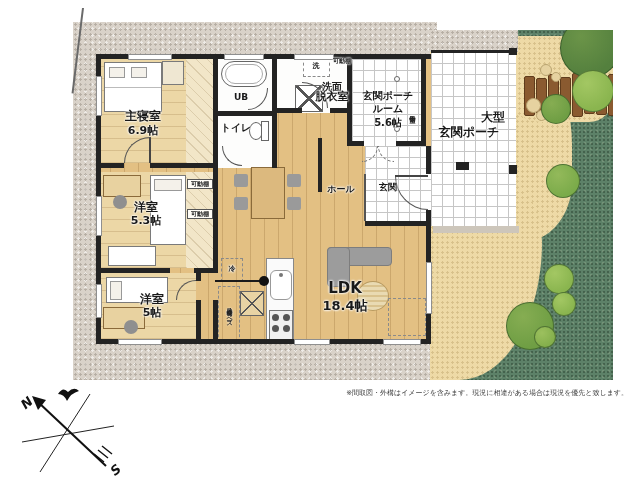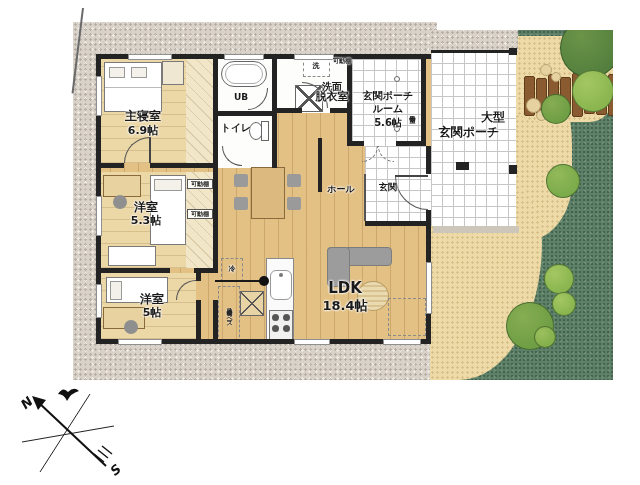--- a/index.html
+++ b/index.html
@@ -240,6 +240,7 @@
     <text x="98" y="92" font-size="13" font-weight="bold" font-style="italic" fill="#111" transform="rotate(-40 100 88)">S</text>
   </svg>
 
+  <div class="disc">※間取図・外構はイメージを含みます。現況に相違がある場合は現況を優先と致します。</div>
 
 </div>
 

